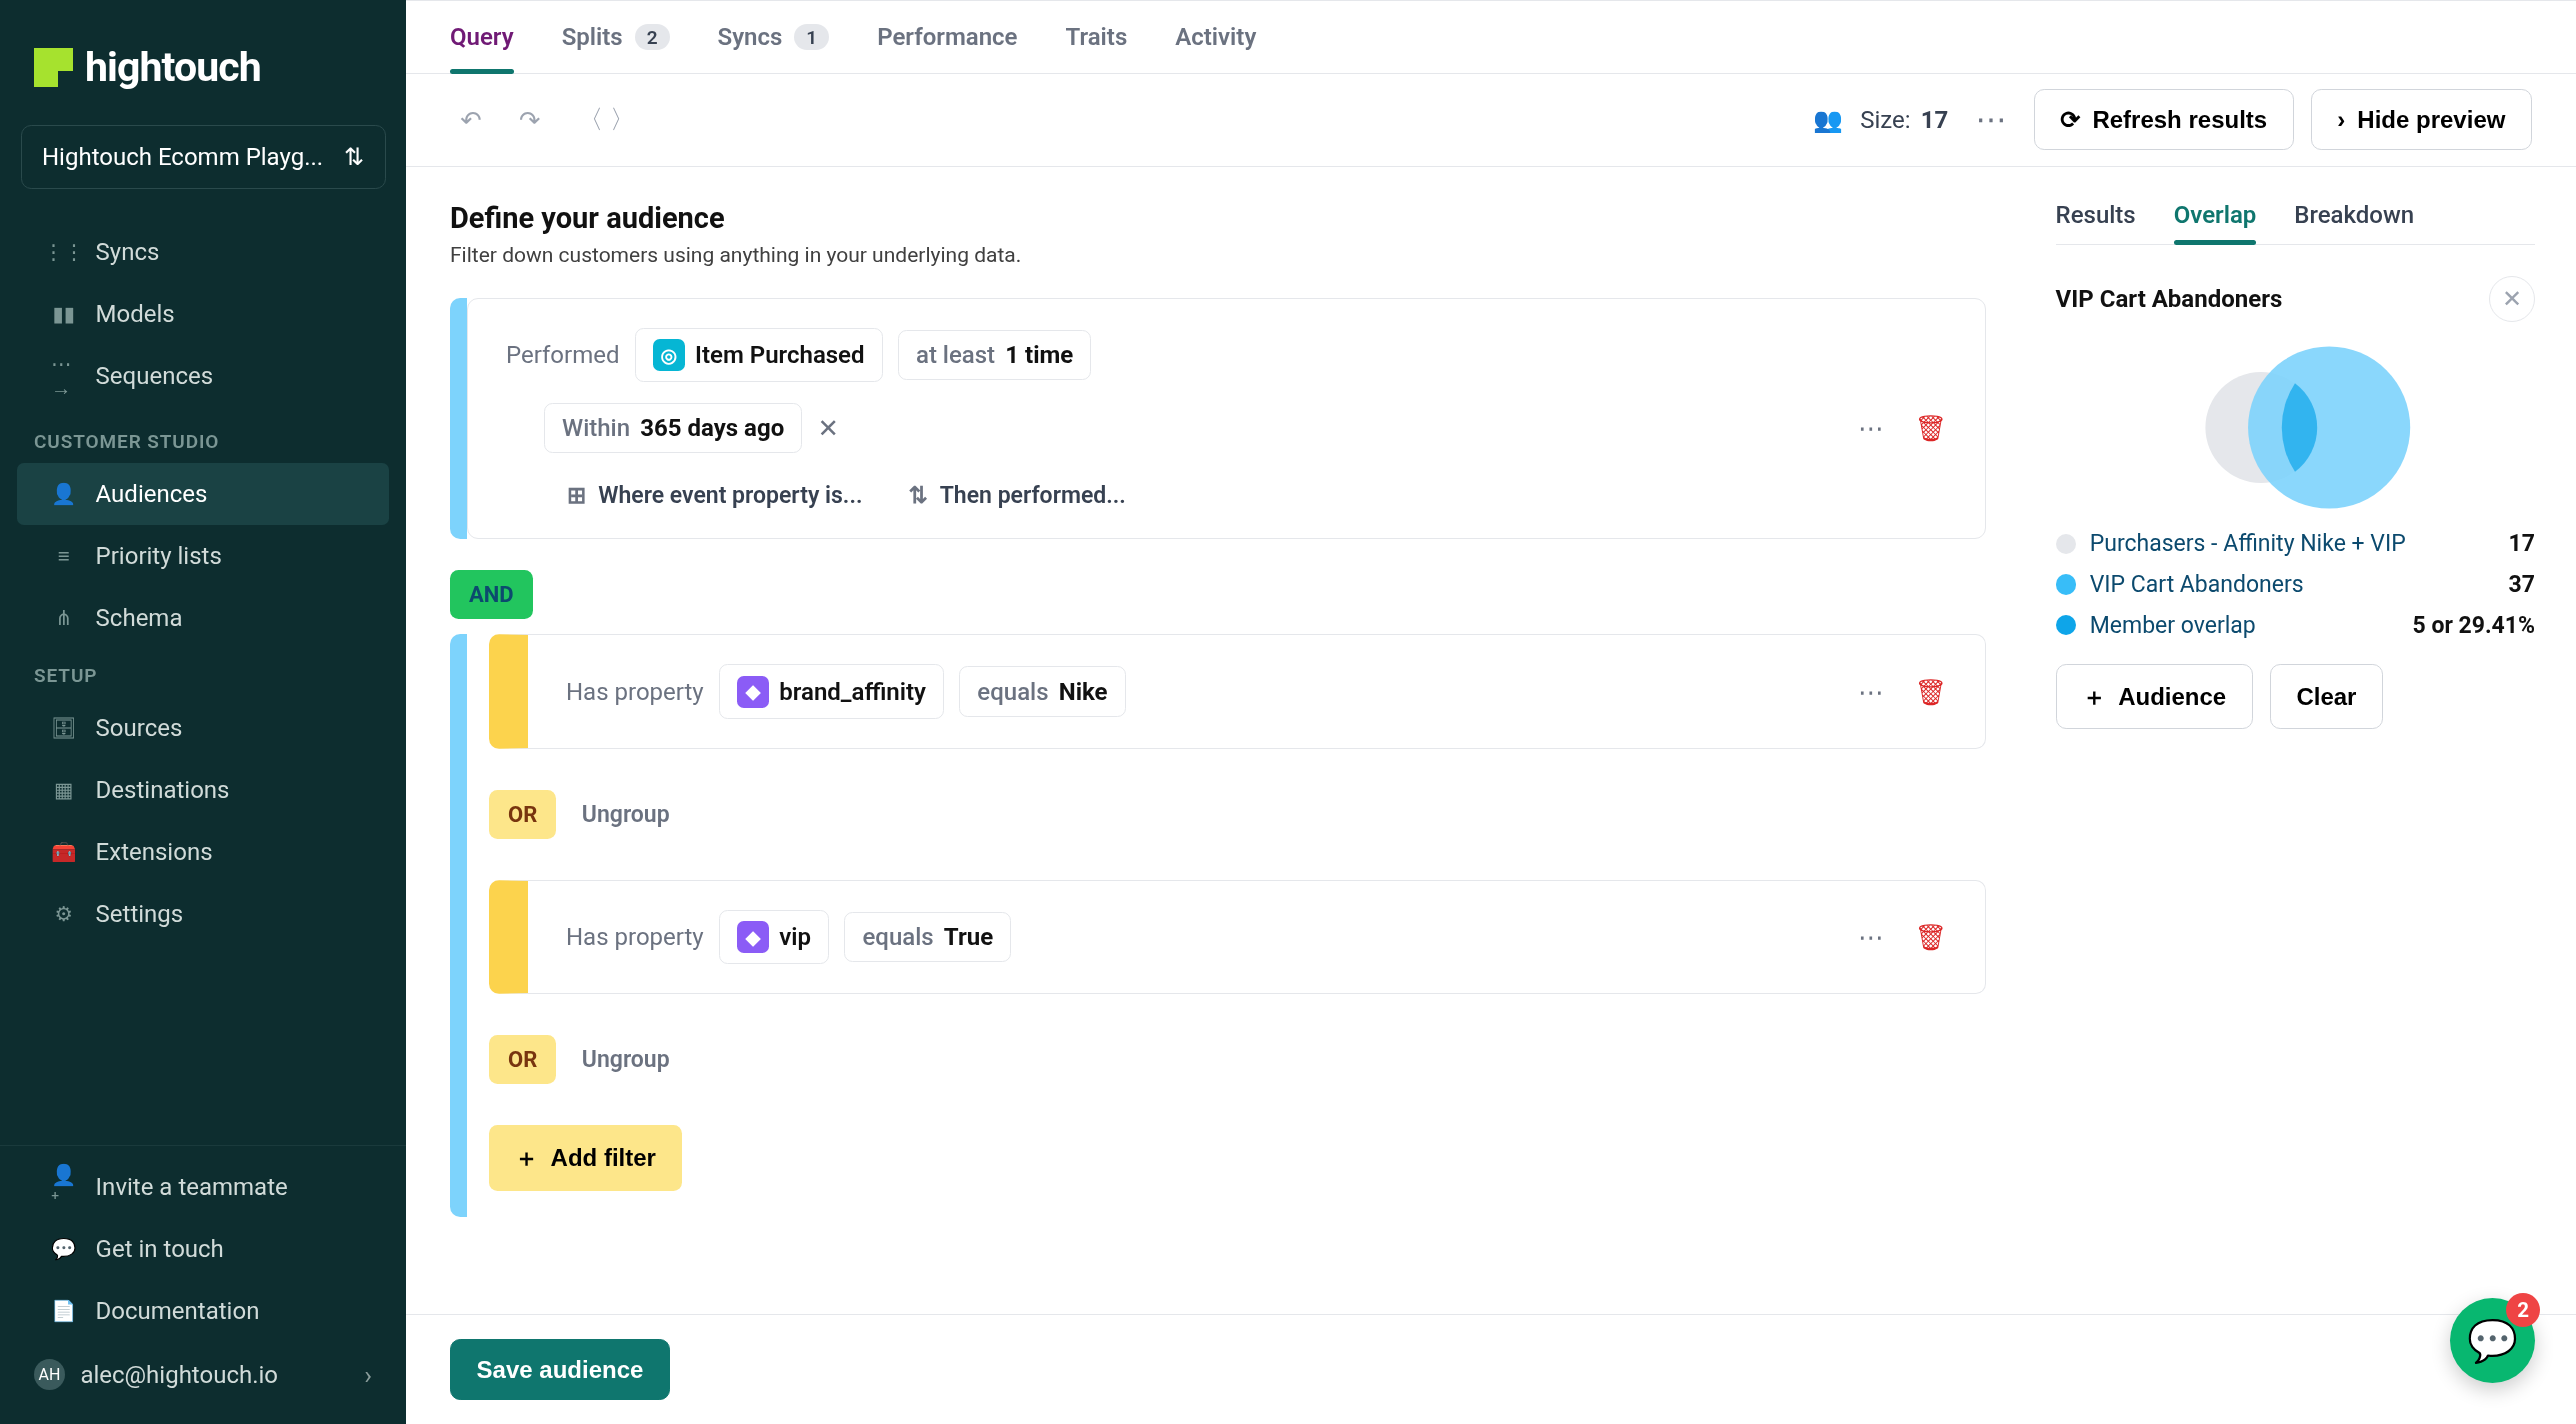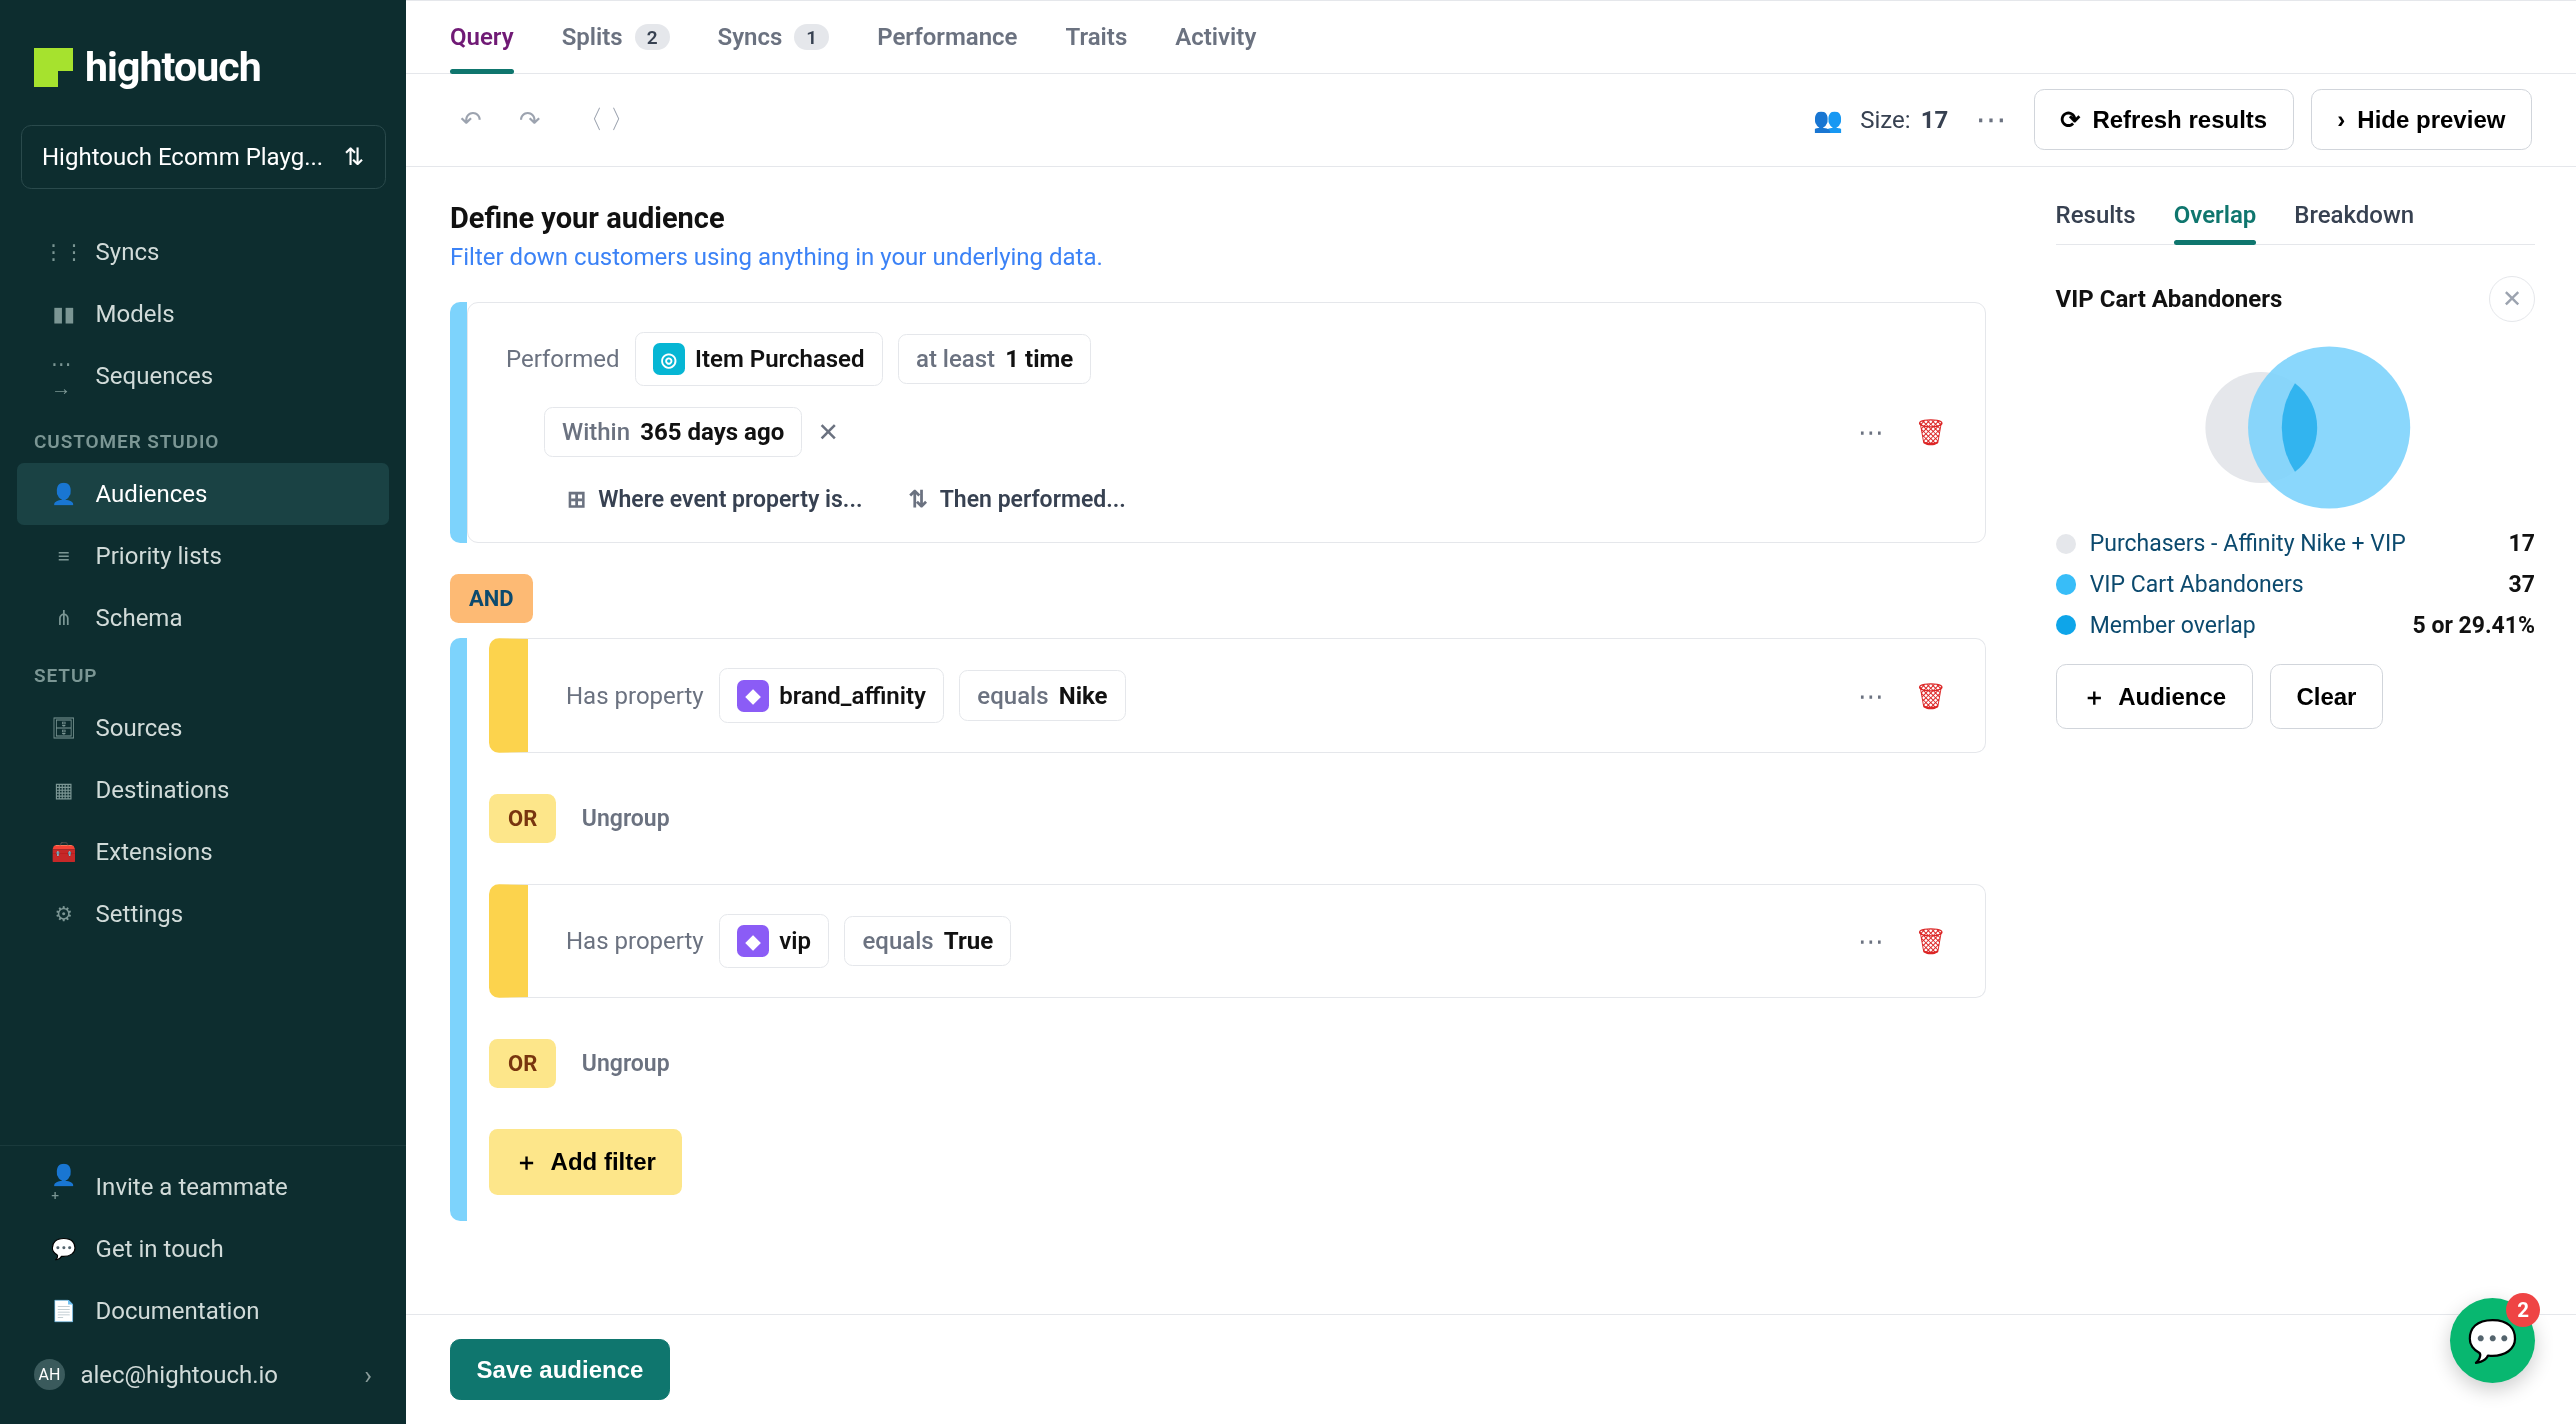--- a/index.html
+++ b/index.html
@@ -45,7 +45,7 @@
 .content { flex: 1; display: flex; overflow: hidden; }
 .builder { flex: 1; padding: 34px 44px 0; overflow-y: auto; }
 .builder h2 { font-size: 29px; font-weight: 700; margin-bottom: 8.5px; }
-.builder .sub { font-size: 24px; color: #3b82f6; margin-bottom: 31px; }
+.builder .sub { font-size: 21px; color: #404040; margin-bottom: 31px; }
 
 .rule-group { position: relative; border-left: 17px solid #7dd3fc; border-radius: 10.2px 0 0 10.2px; background: #fff; margin-bottom: 15.4px; }
 .rule-card { background: #fff; border: 0.9px solid #e5e7eb; border-radius: 11px; padding: 29px 38px; margin-left: 0; display: flex; flex-direction: column; gap: 20.5px; }

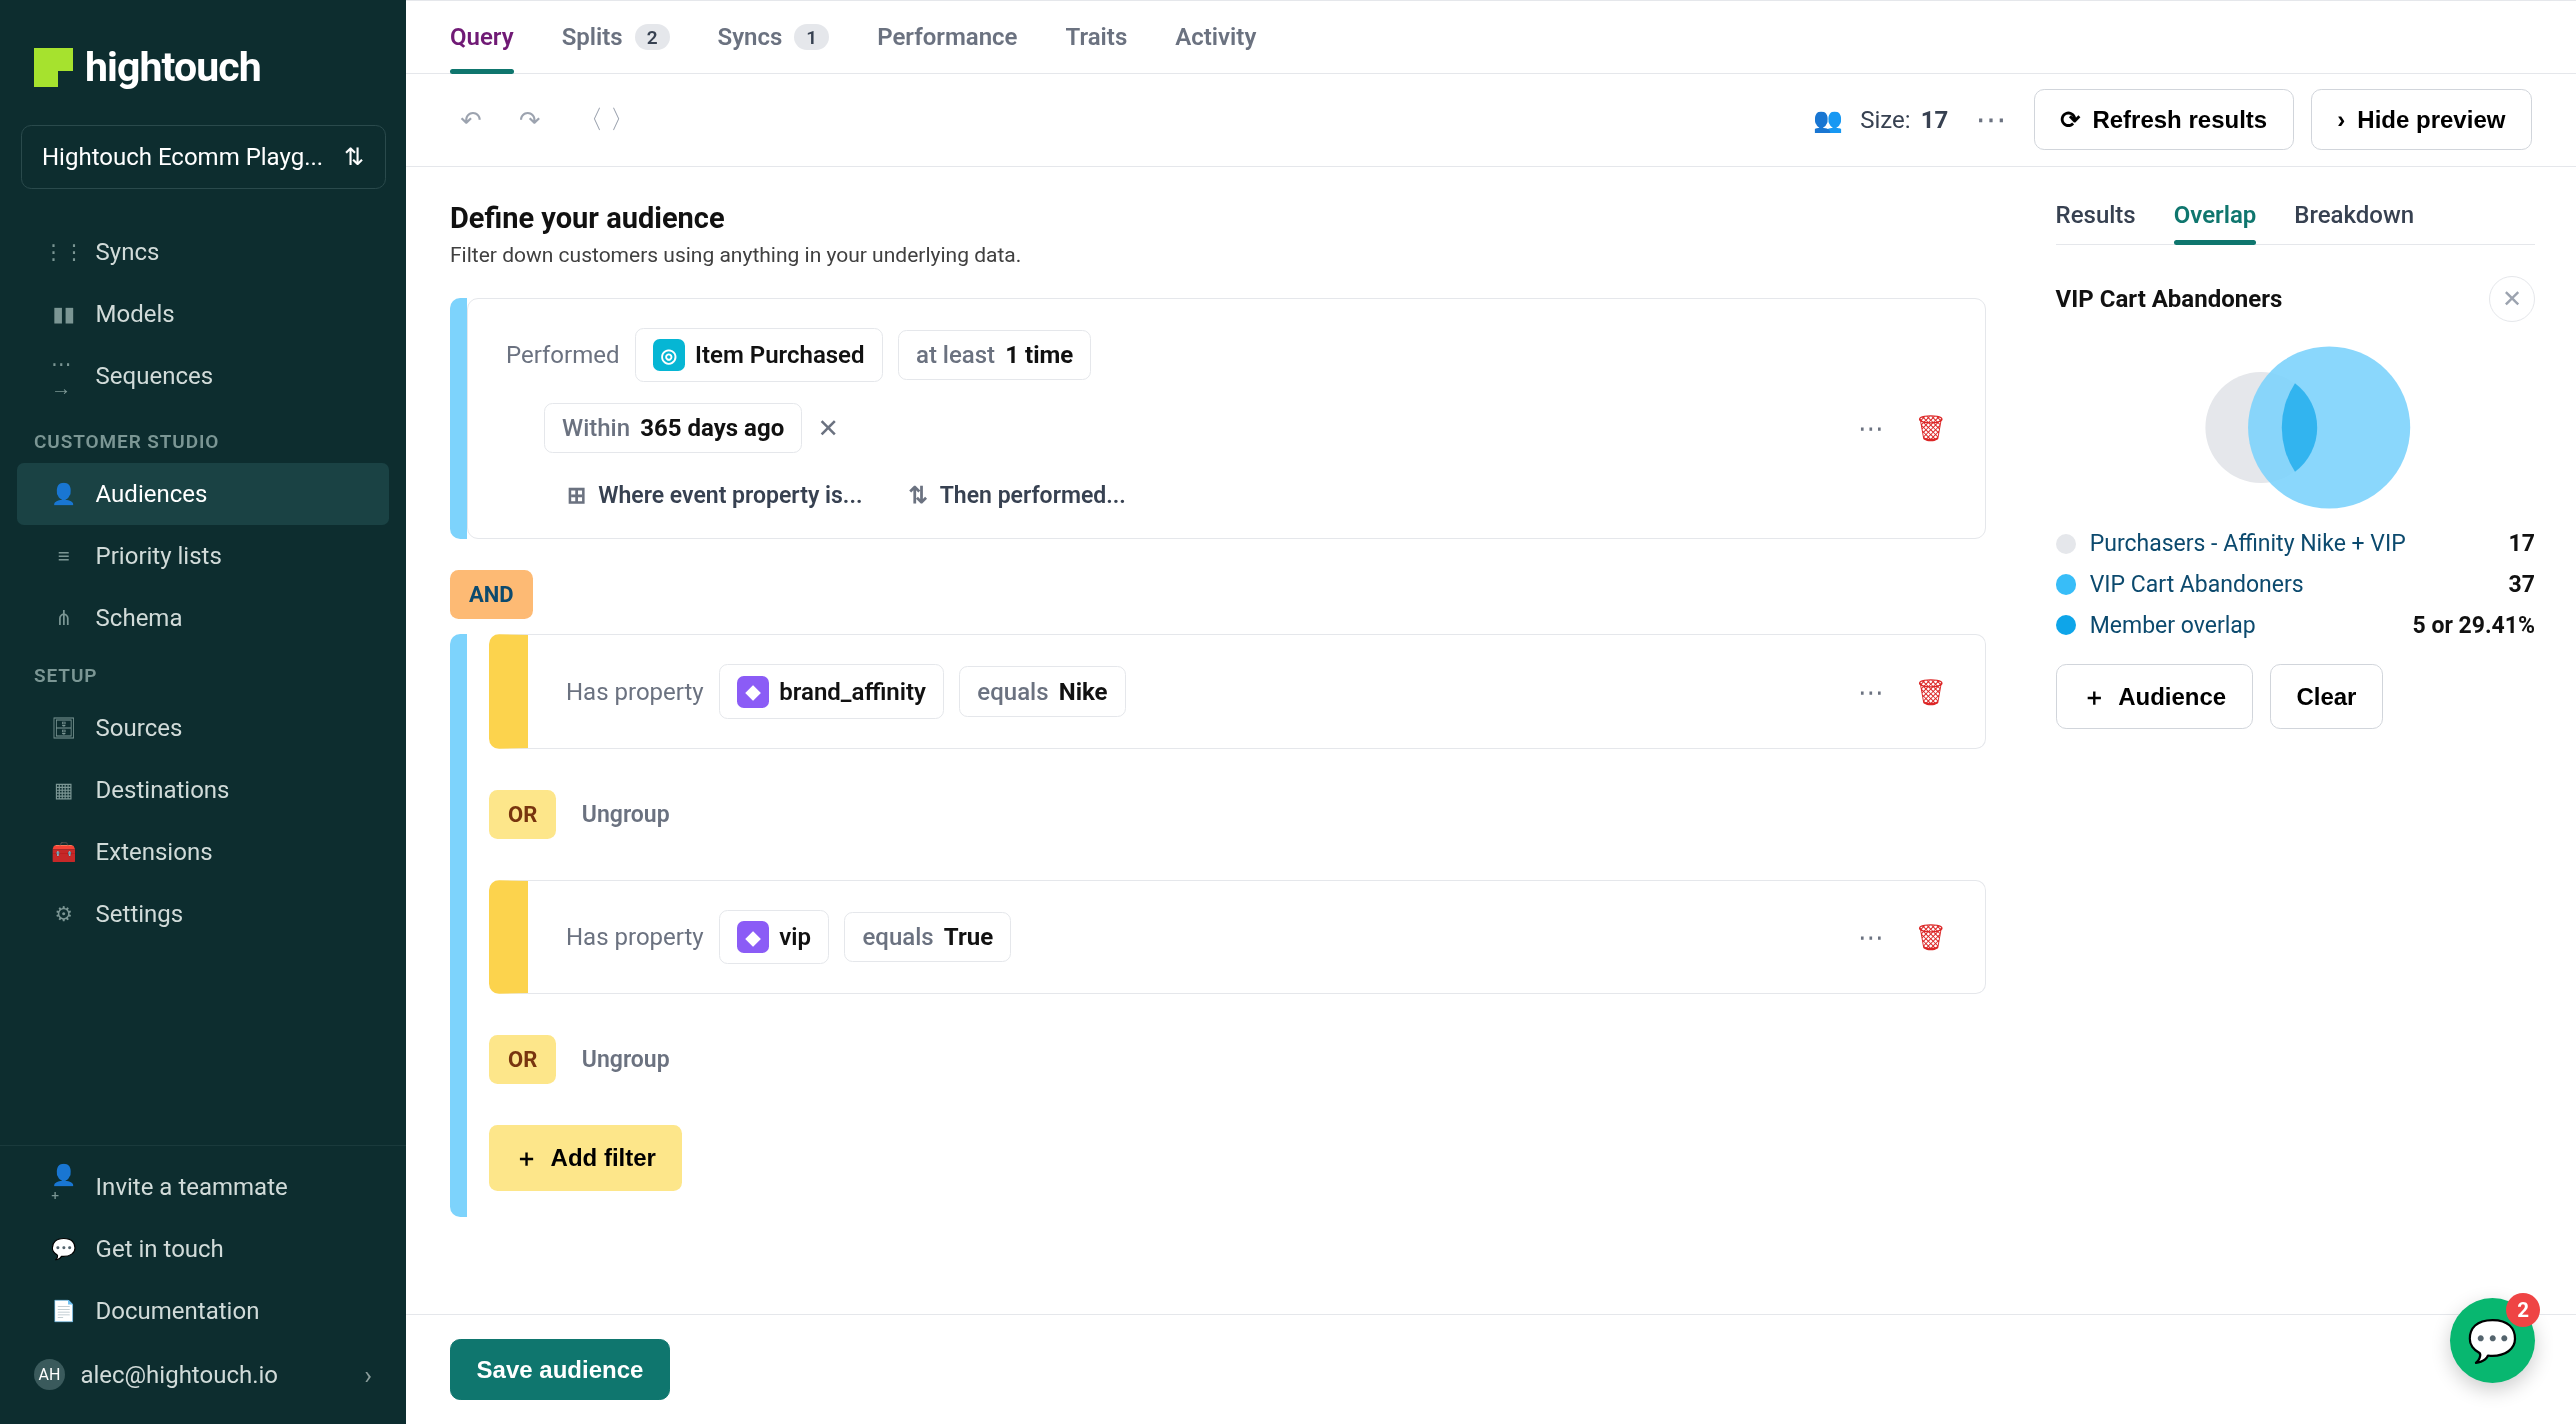--- a/index.html
+++ b/index.html
@@ -65,7 +65,7 @@
 .sub-action { display: flex; align-items: center; gap: 12px; font-size: 23px; font-weight: 600; color: #374151; cursor: pointer; }
 .sub-action .si { color: #6b7280; }
 
-.connector { display: inline-flex; align-items: center; justify-content: center; background: #fdba74; color: #0c4a6e; font-weight: 700; font-size: 22px; border-radius: 8.5px; padding: 12px 19px; margin: 15.4px 0 15.4px 0; }
+.connector { display: inline-flex; align-items: center; justify-content: center; background: #22c55e; color: #0c4a6e; font-weight: 700; font-size: 22px; border-radius: 8.5px; padding: 12px 19px; margin: 15.4px 0 15.4px 0; }
 .connector.or { background: #fde68a; color: #78350f; }
 
 .or-group { border-left: 17px solid #7dd3fc; border-radius: 10.2px 0 0 10.2px; padding-bottom: 25.6px; }

